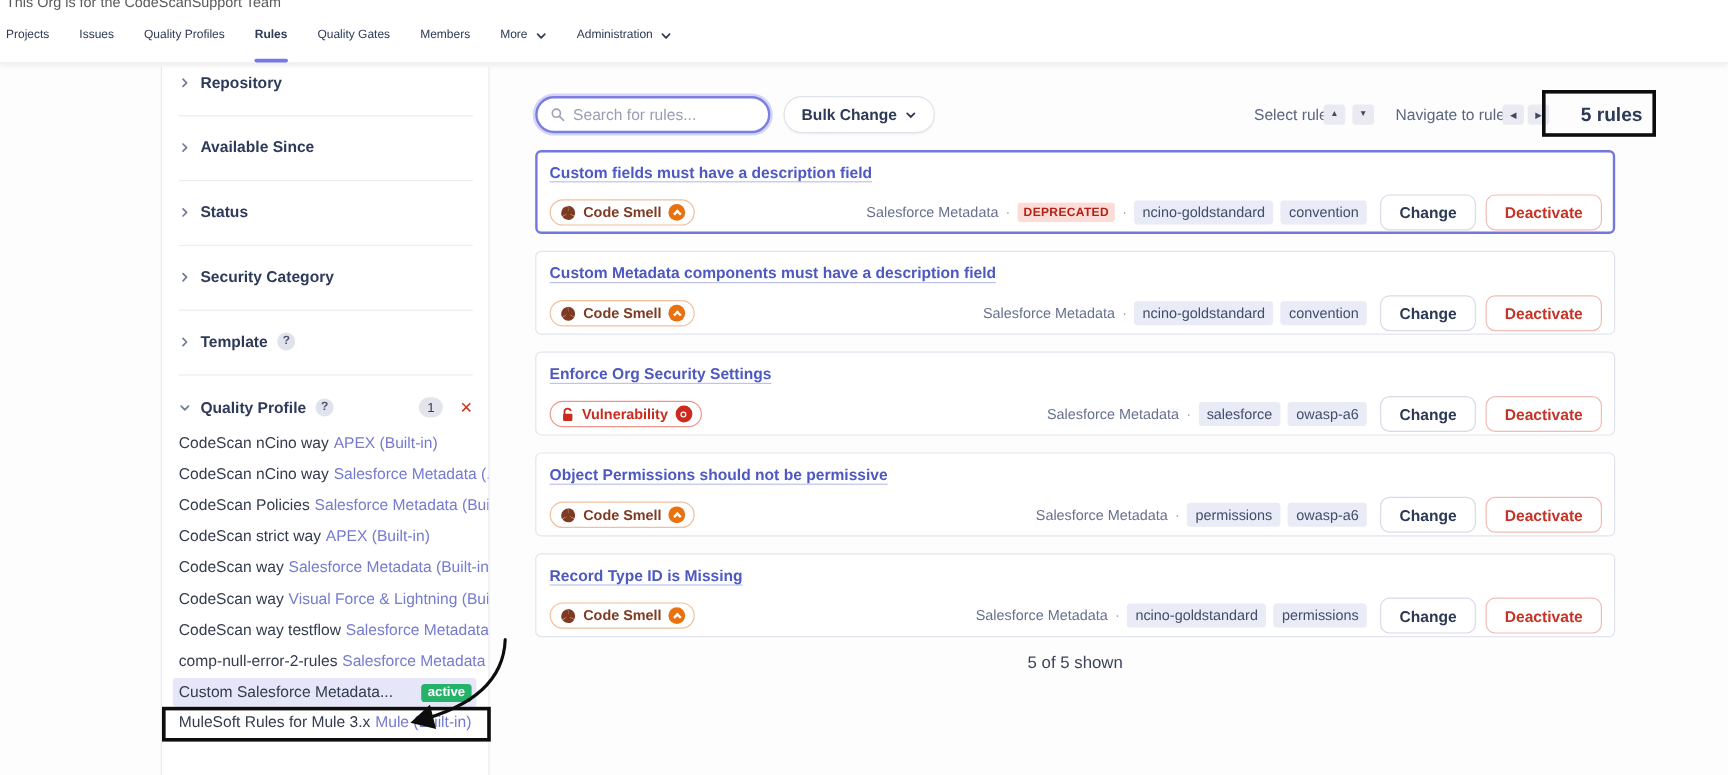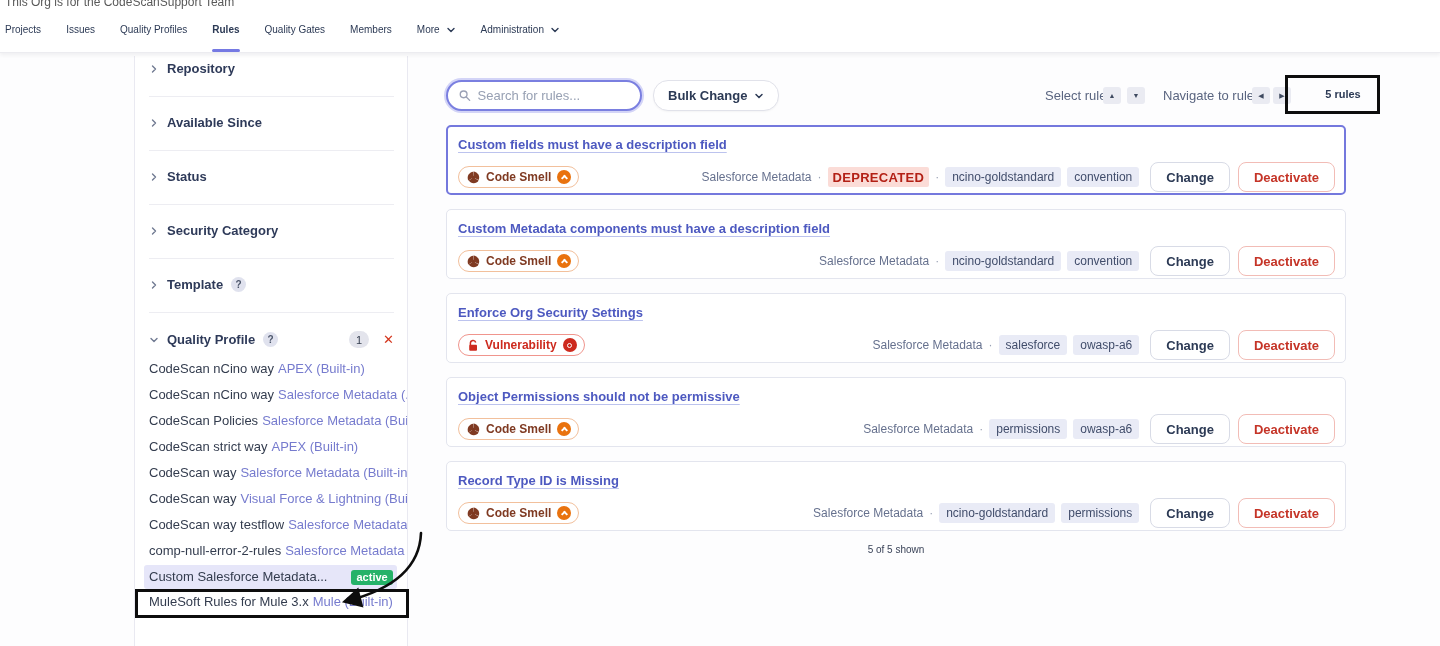--- a/index.html
+++ b/index.html
@@ -60,7 +60,7 @@
   .mini-btn { width:18px; height:17px; background:#eaebf2; border:none; border-radius:3px;
     font-size:7px; color:#3f4a60; display:inline-flex; align-items:center; justify-content:center; cursor:pointer; }
   .rules-count { position:absolute; left:1285px; top:88px; width:116px; text-align:center;
-    font-size:11px; font-weight:700; color:#2c3a55; }
+    font-size:16px; font-weight:700; color:#2c3a55; }
 
   
   .rules-list { position:absolute; left:446px; top:125px; width:900px; }

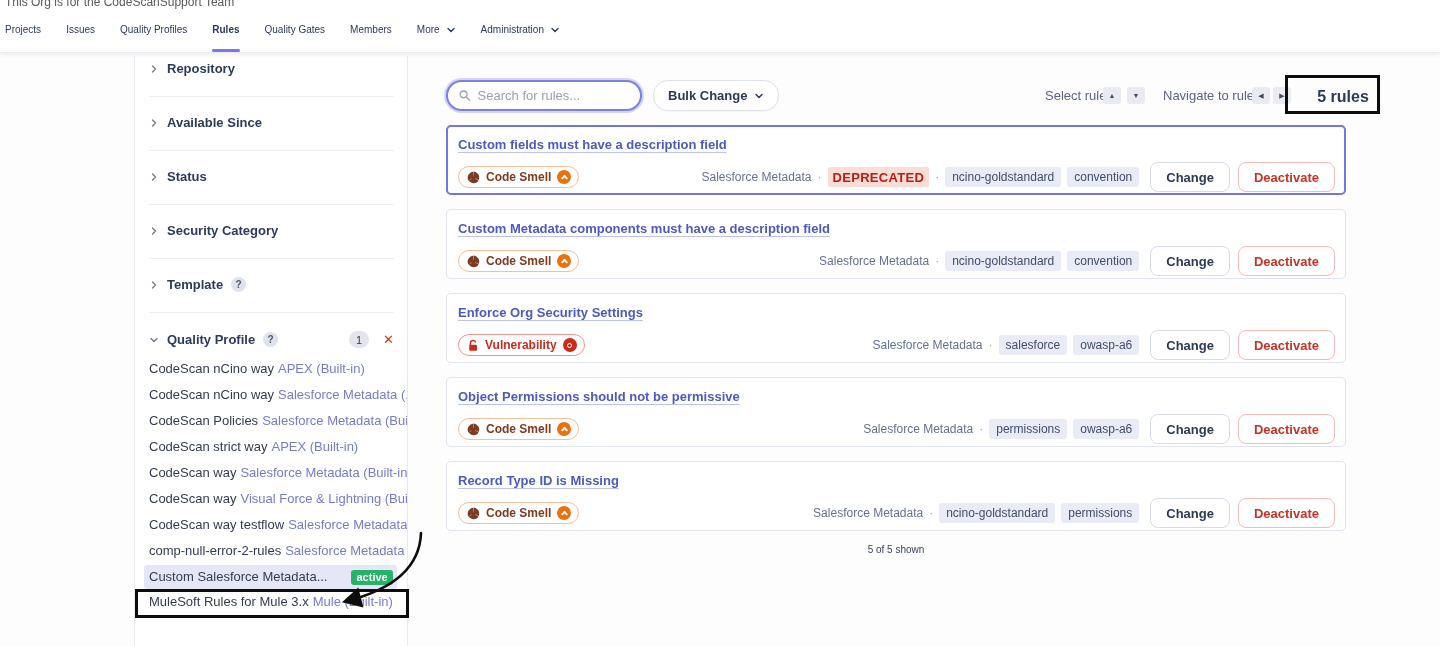--- a/index.html
+++ b/index.html
@@ -84,7 +84,7 @@
   .meta-lang { font-size:12px; color:#66718e; }
   .dot { color:#9aa2b5; font-size:12px; }
   .tag { background:#e9ebf6; color:#414d6b; font-size:12px; padding:3px 7px; border-radius:3px; }
-  .dep { background:#fbdcd7; color:#b32015; font-size:13px; font-weight:700;
+  .dep { background:#fbdcd7; color:#b32015; font-size:10px; font-weight:700;
     padding:2.5px 5px; border-radius:2px; letter-spacing:.3px; }
   .btn { height:30px; border-radius:8px; background:#fff; border:1px solid #d8dbe6;
     font-size:13px; font-weight:700; color:#2c3a55; padding:0 15px; margin-left:8px;

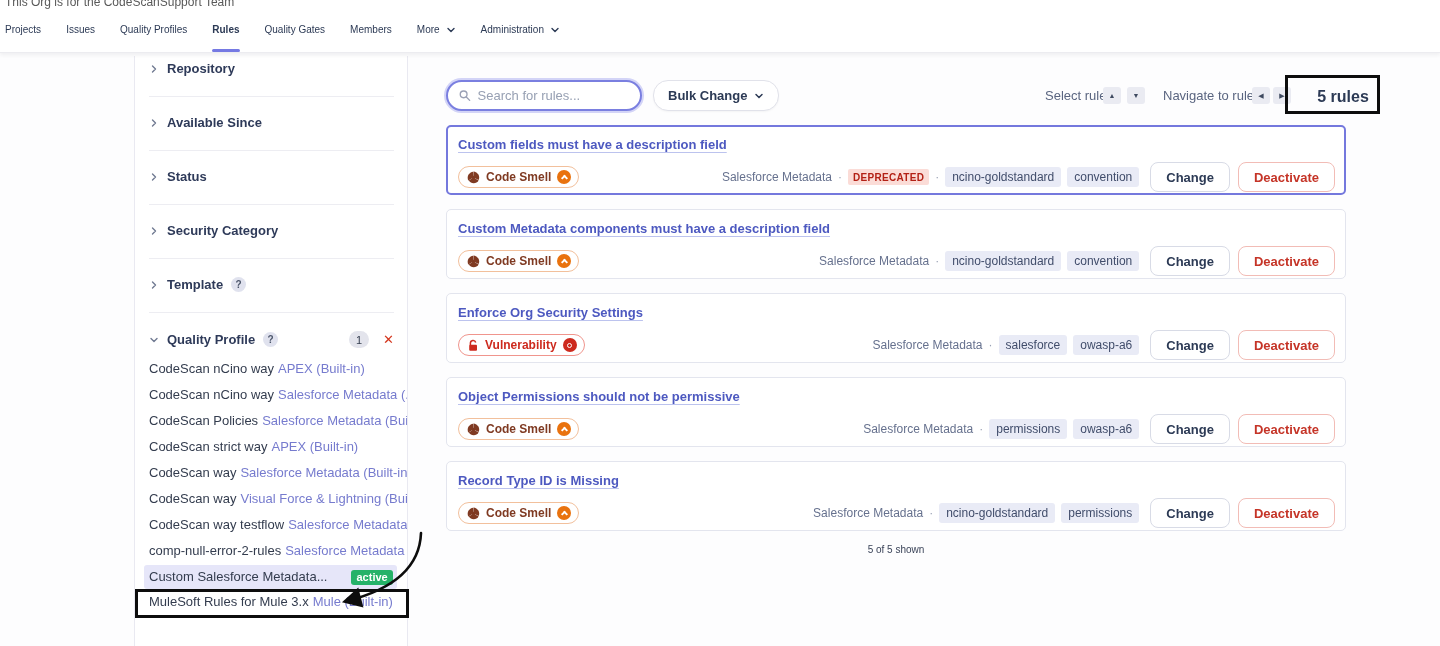--- a/index.html
+++ b/index.html
@@ -92,7 +92,7 @@
   .btn.danger { border-color:#f2bcb6; color:#c53427; }
 
   .shown-footer { position:absolute; left:446px; top:544px; width:900px; text-align:center;
-    font-size:10px; color:#3a4358; }
+    font-size:14px; color:#3a4358; }
 
   
   .annotation-rect { position:absolute; border:3px solid #0d0d0d; z-index:9; pointer-events:none; }

